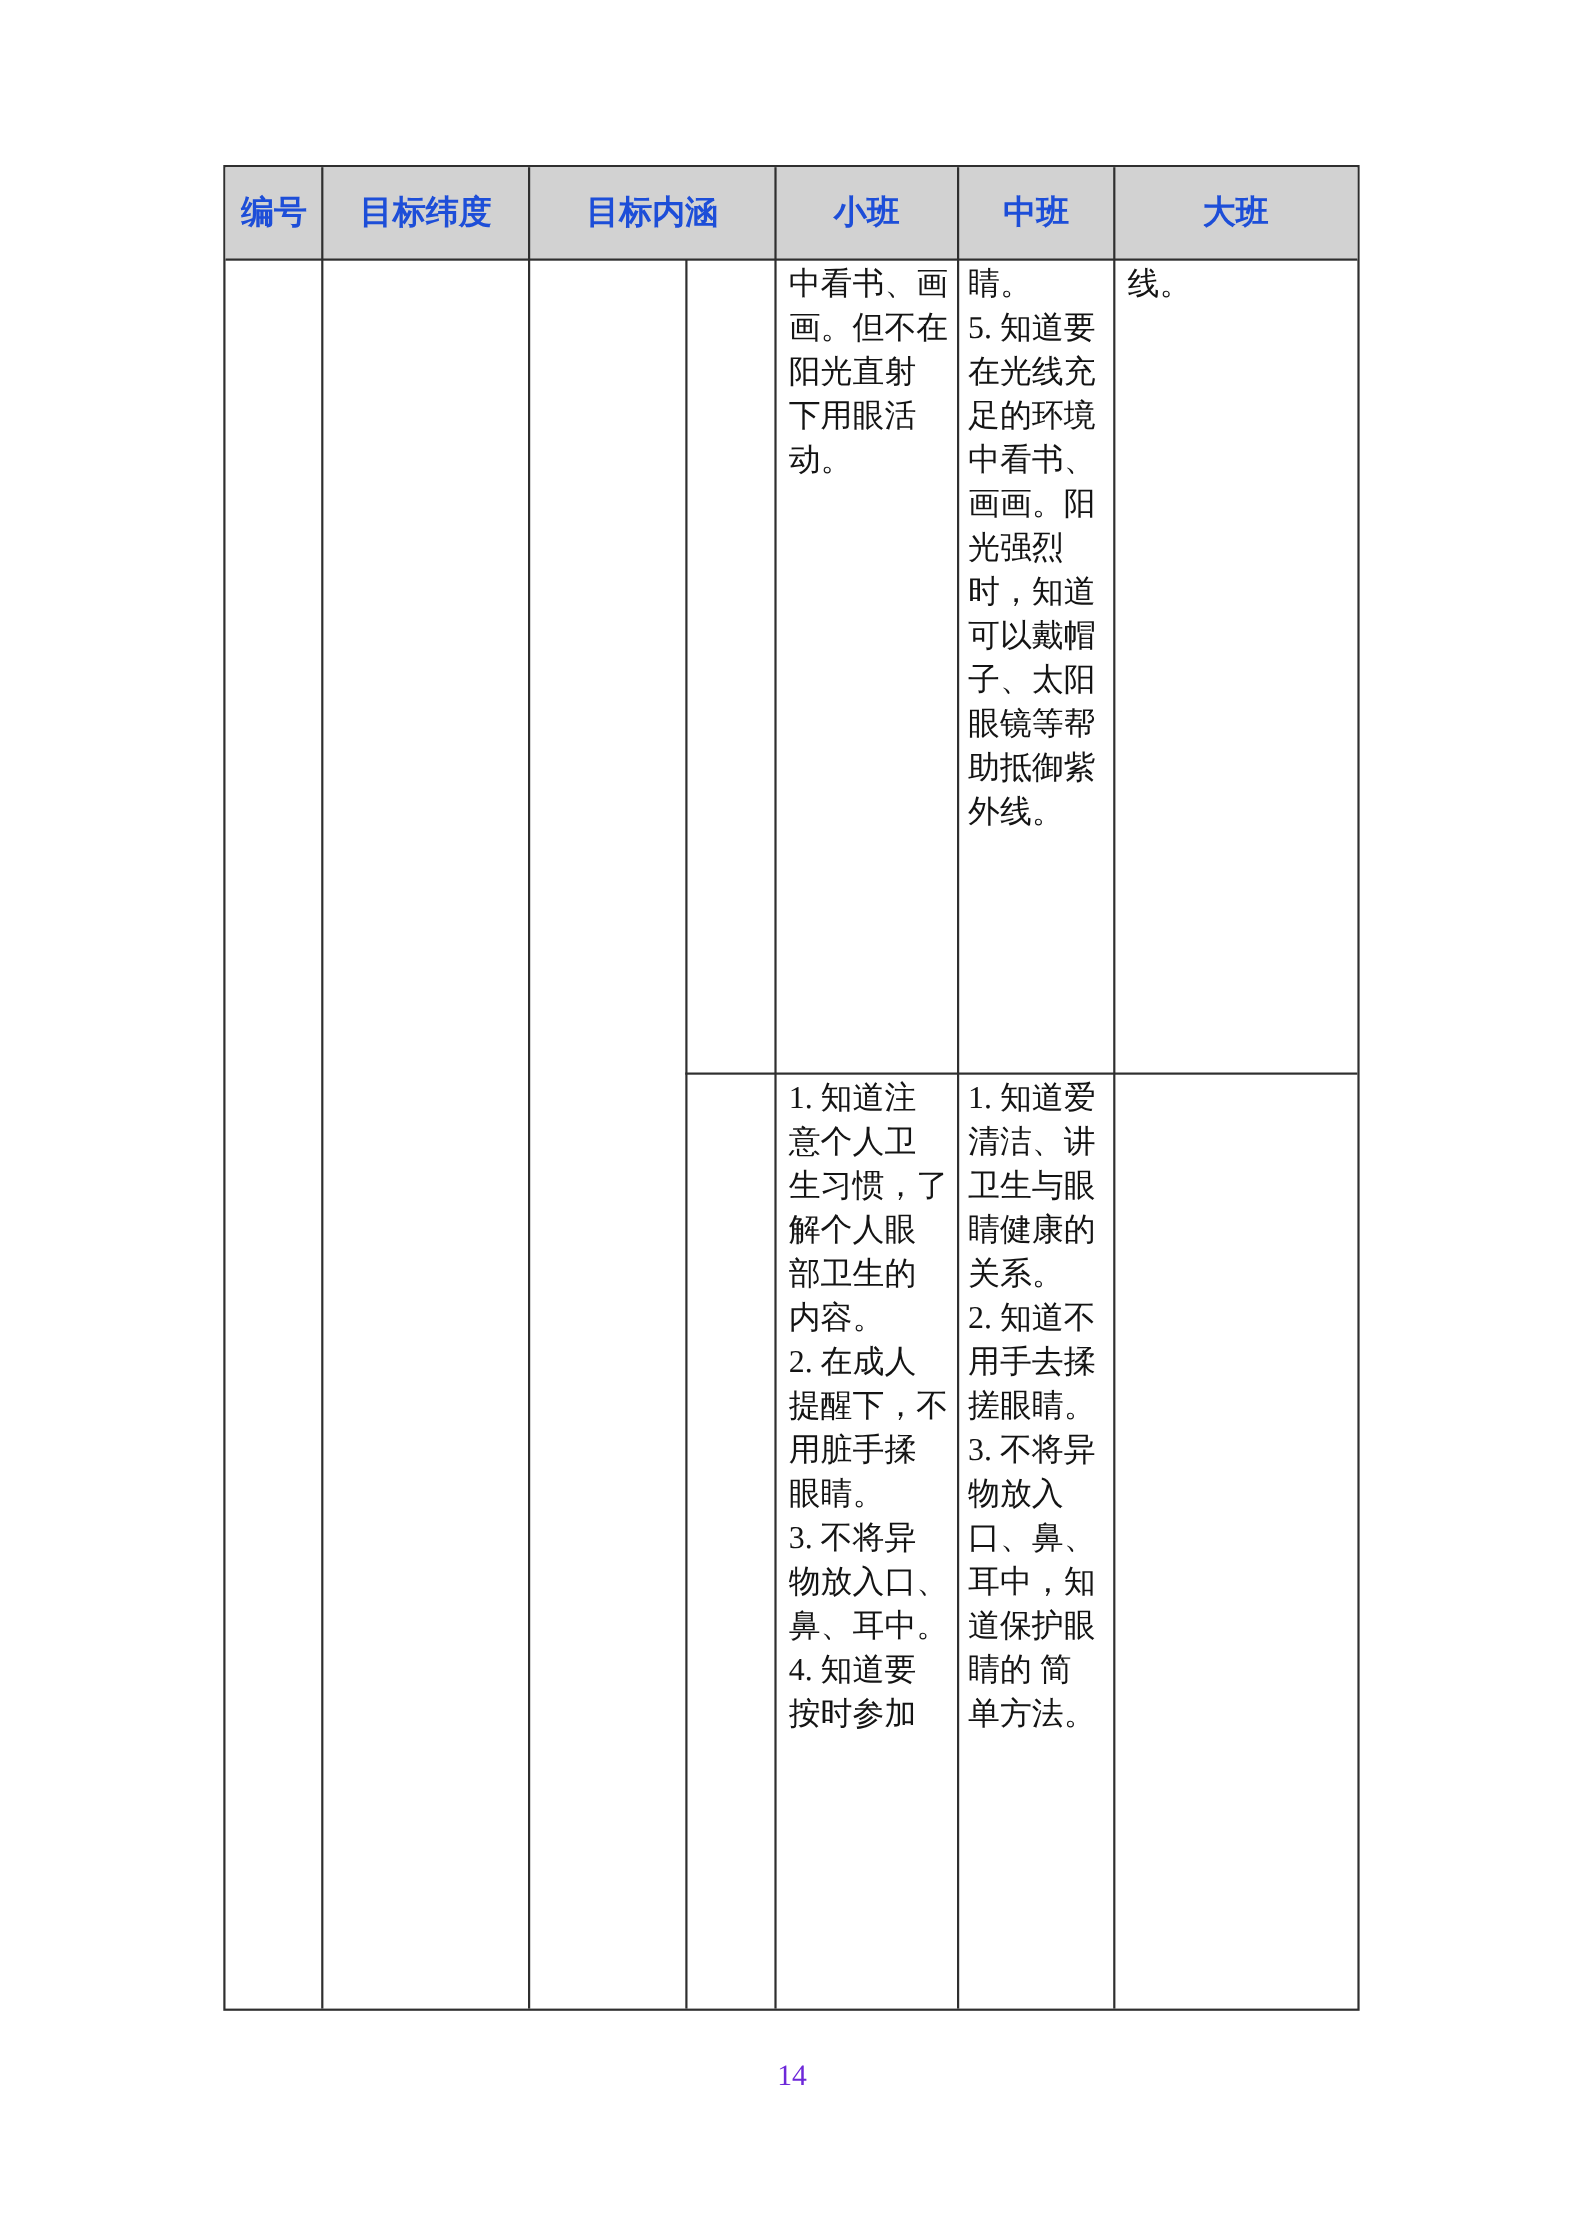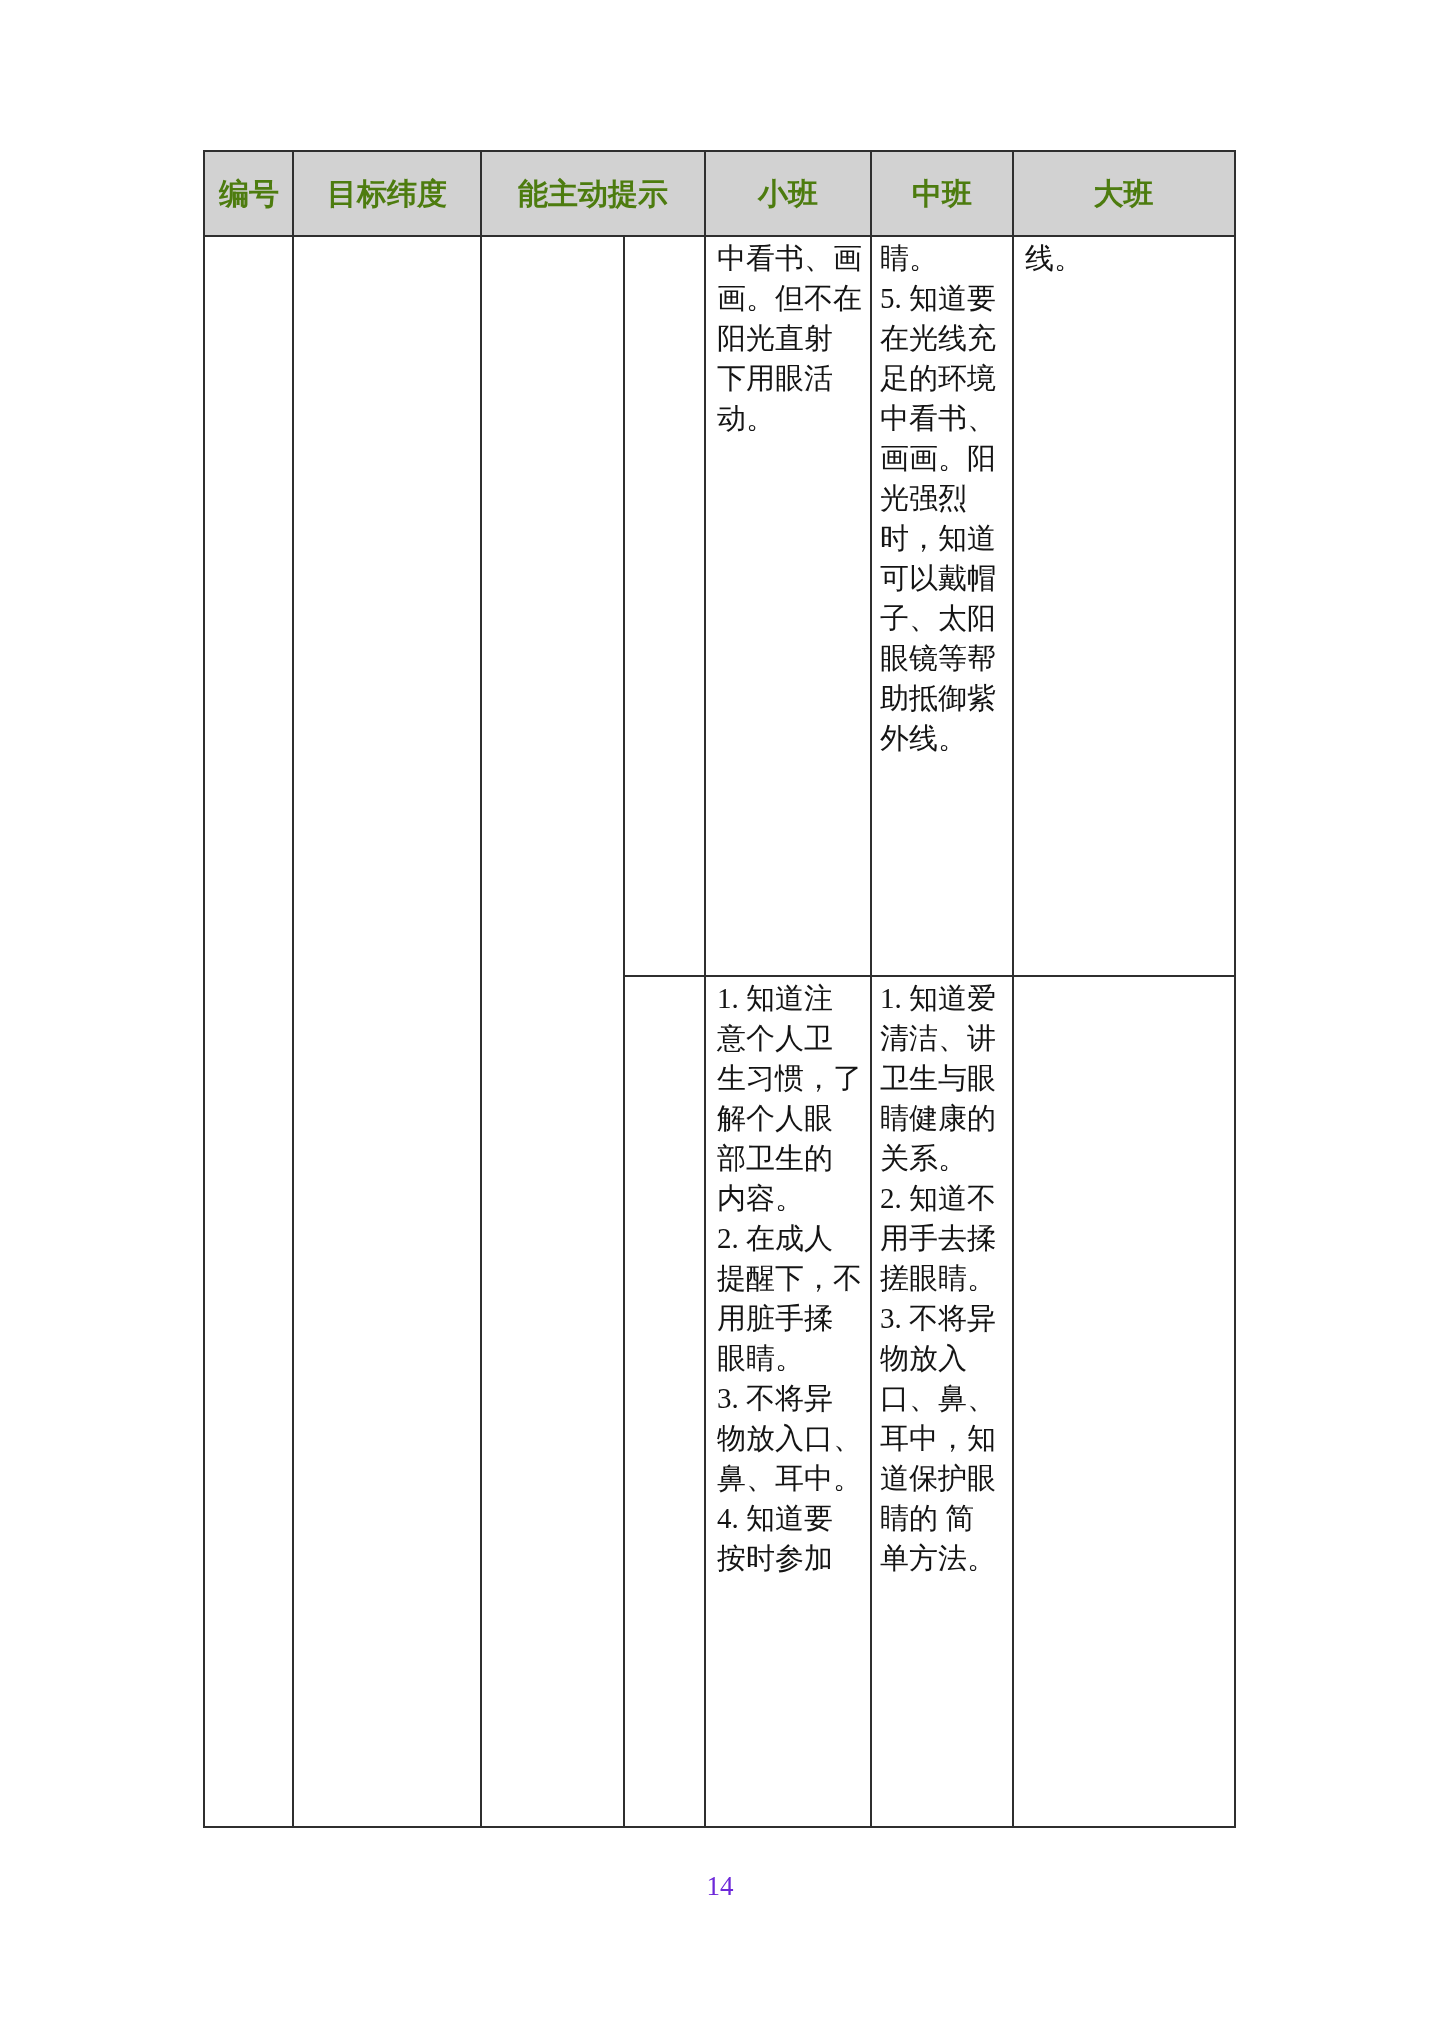--- a/index.html
+++ b/index.html
@@ -43,7 +43,7 @@
     font-family: "Liberation Sans", "DejaVu Sans", sans-serif;
     font-weight: bold;
     font-size: 30px;
-    color: #4d7c0f;
+    color: #1d4ed8;
   }
   .hc-id      { left: 0;     width: 88px;  }
   .hc-dim     { left: 88px;  width: 188px; border-radius: 27px; }

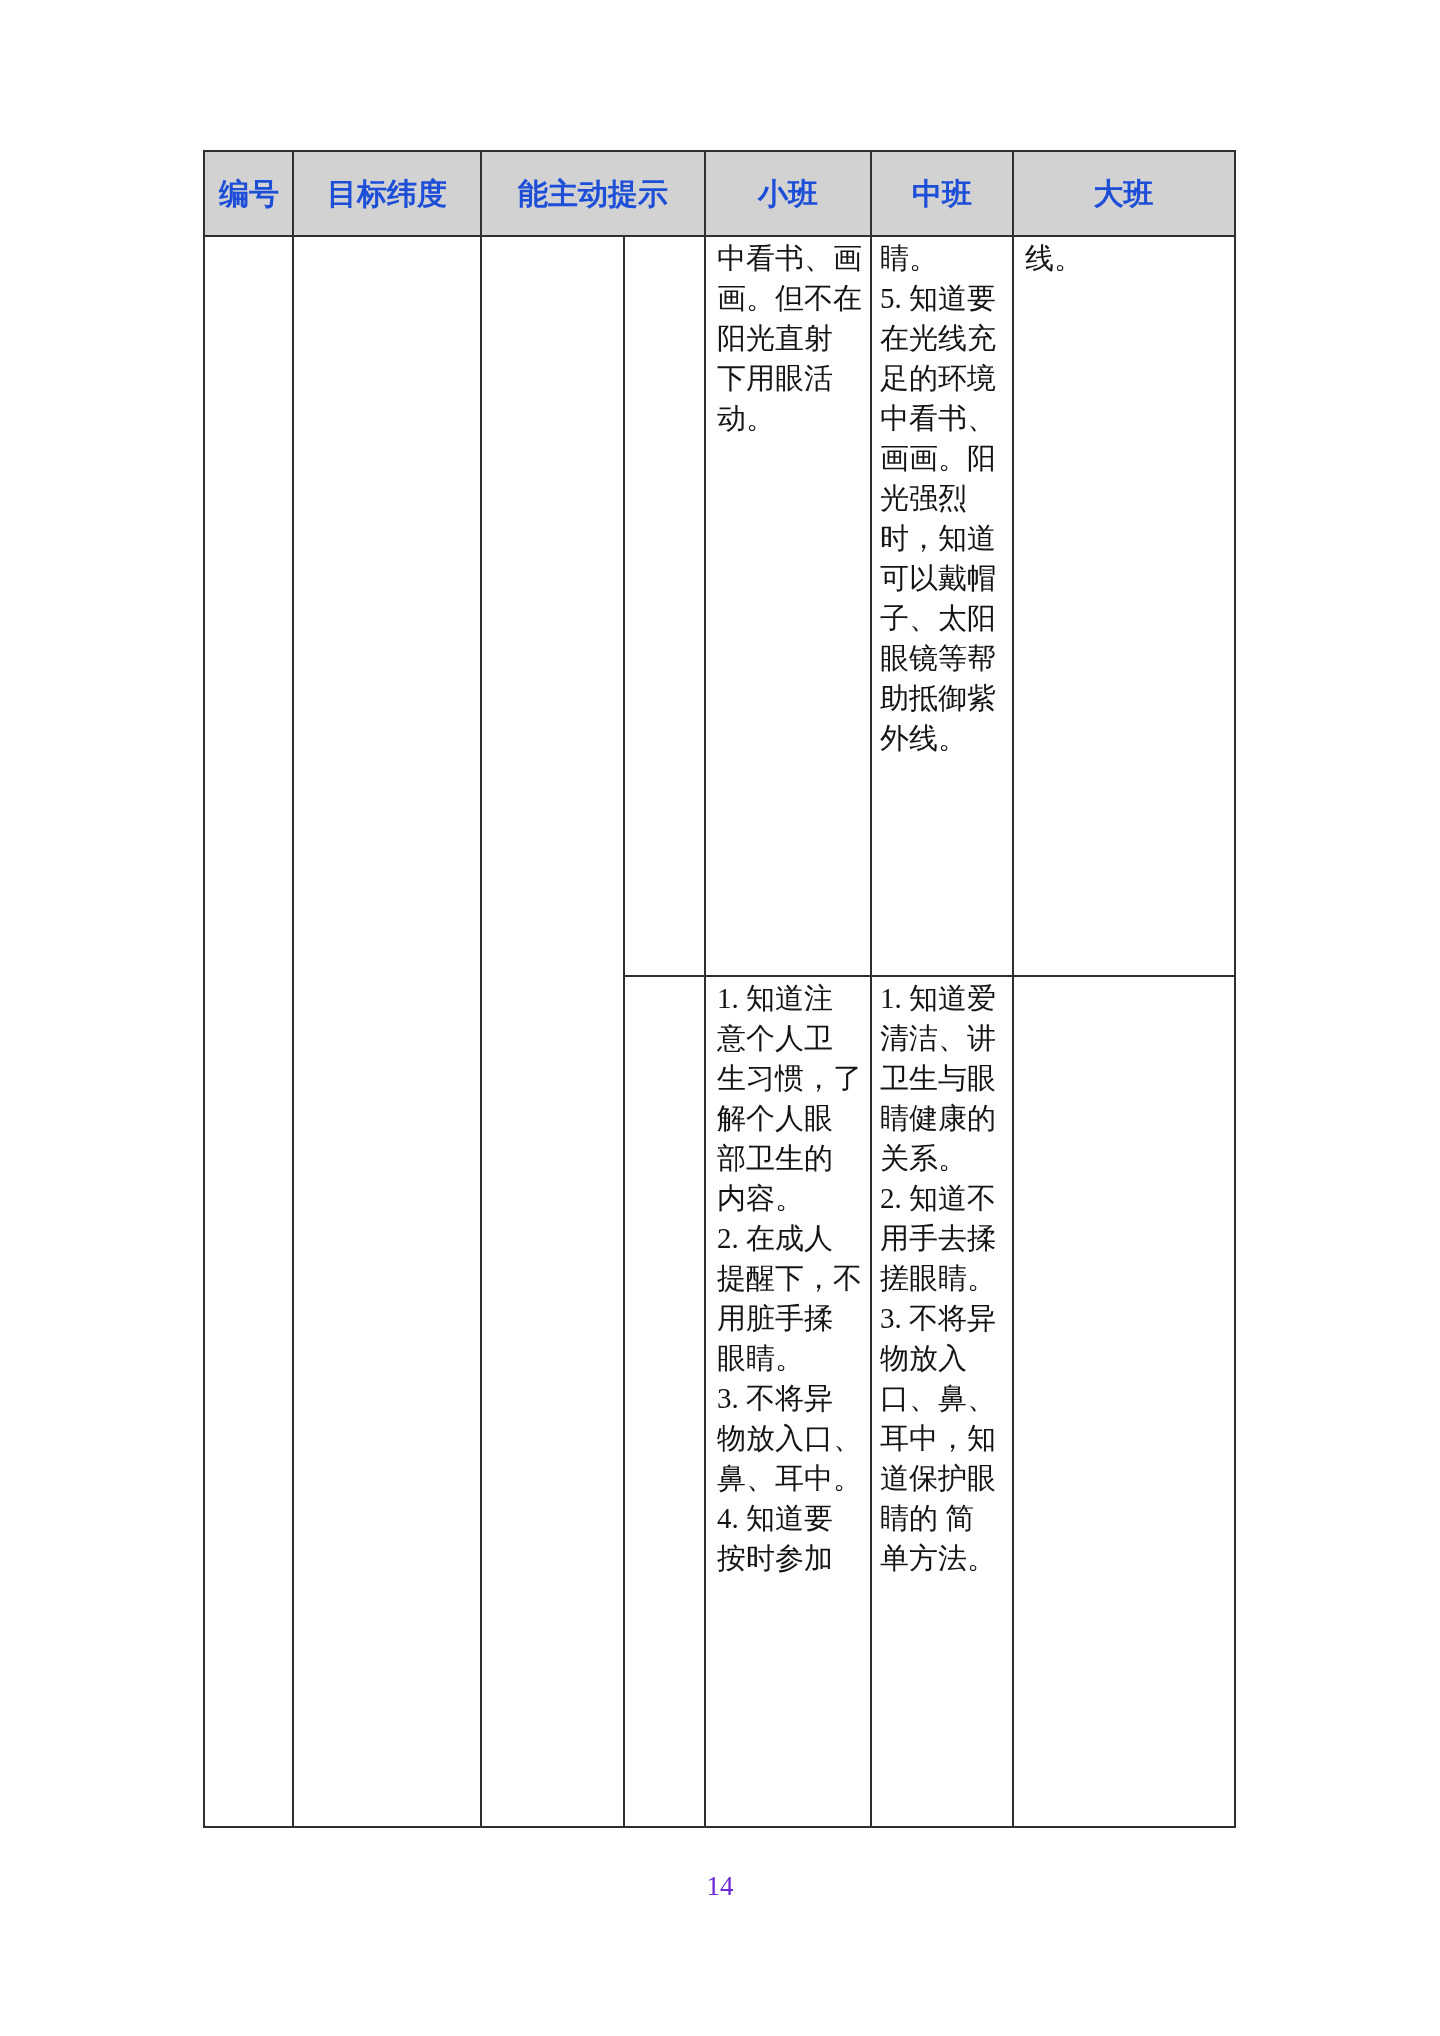--- a/index.html
+++ b/index.html
@@ -106,7 +106,7 @@
 
   <div class="hcell hc-id">编号</div>
   <div class="hcell hc-dim">目标纬度</div>
-  <div class="hcell hc-content">能主动提示</div>
+  <div class="hcell hc-content">目标内涵</div>
   <div class="hcell hc-small">小班</div>
   <div class="hcell hc-middle">中班</div>
   <div class="hcell hc-large">大班</div>

